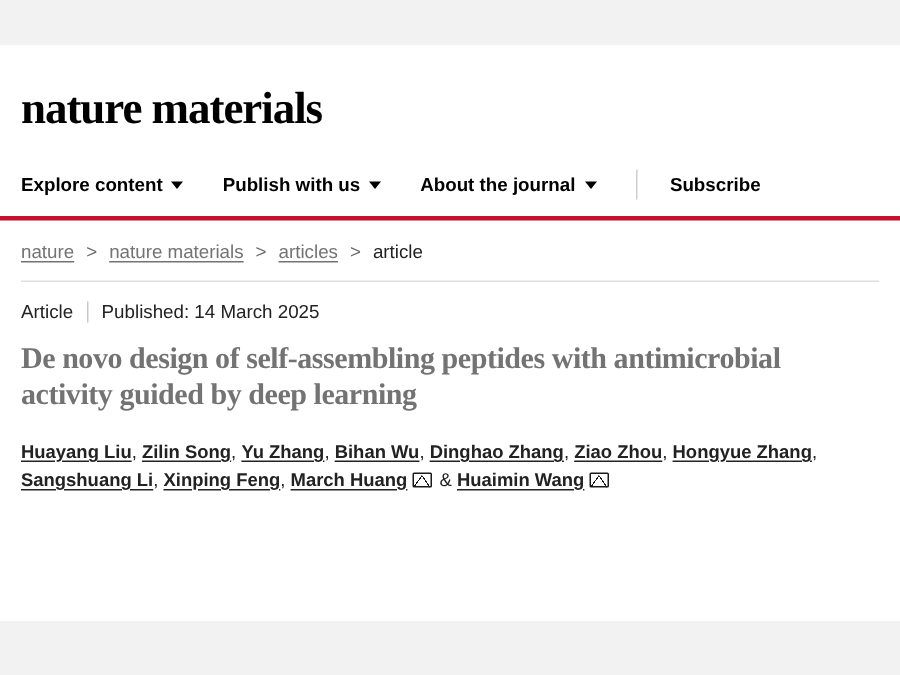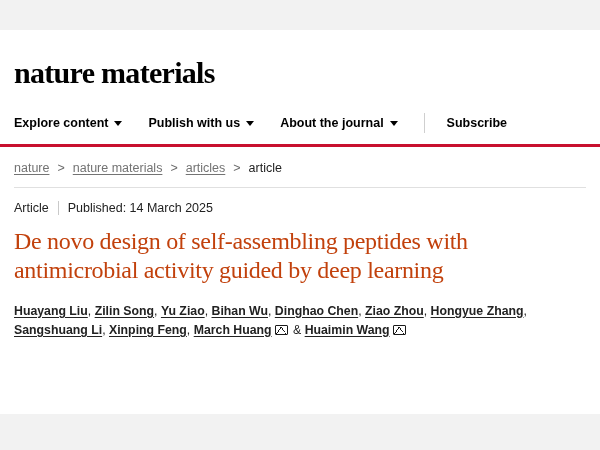--- a/index.html
+++ b/index.html
@@ -142,11 +142,11 @@
     margin: 12px 0 0 0;
     padding: 0 14px;
     font-family: "Liberation Serif", serif;
-    font-size: 24px;
-    font-weight: 400;
+    font-size: 20px;
+    font-weight: 700;
     line-height: 1.22;
     letter-spacing: -0.3px;
-    color: #c2410c;
+    color: #737373;
     max-width: 560px;
   }
   

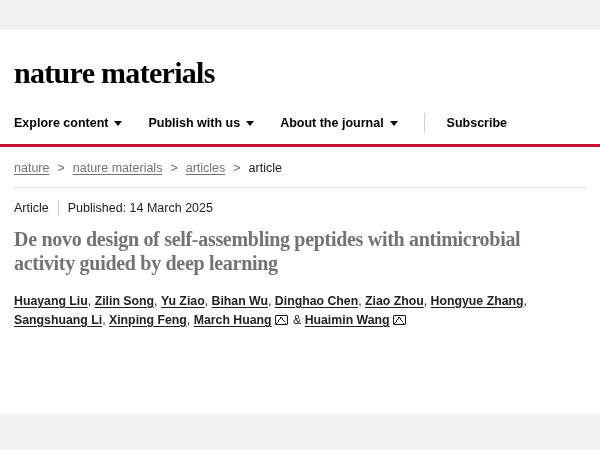--- a/index.html
+++ b/index.html
@@ -245,7 +245,7 @@
     <div class="authors">
       <a>Huayang Liu</a><span>,</span>
       <a>Zilin Song</a><span>,</span>
-      <a>Yu Ziao</a><span>,</span>
+      <a>Yu Zhang</a><span>,</span>
       <a>Bihan Wu</a><span>,</span>
       <a>Dinghao Chen</a><span>,</span>
       <a>Ziao Zhou</a><span>,</span>

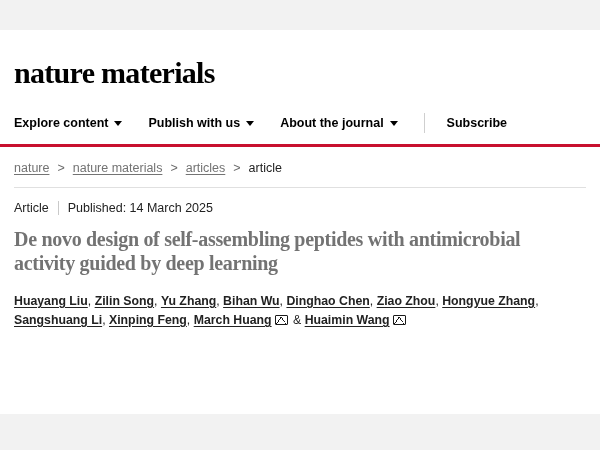--- a/index.html
+++ b/index.html
@@ -247,7 +247,7 @@
       <a>Zilin Song</a><span>,</span>
       <a>Yu Zhang</a><span>,</span>
       <a>Bihan Wu</a><span>,</span>
-      <a>Dinghao Chen</a><span>,</span>
+      <a>Dinghao Zhang</a><span>,</span>
       <a>Ziao Zhou</a><span>,</span>
       <a>Hongyue Zhang</a><span>,</span>
       <a>Sangshuang Li</a><span>,</span>

